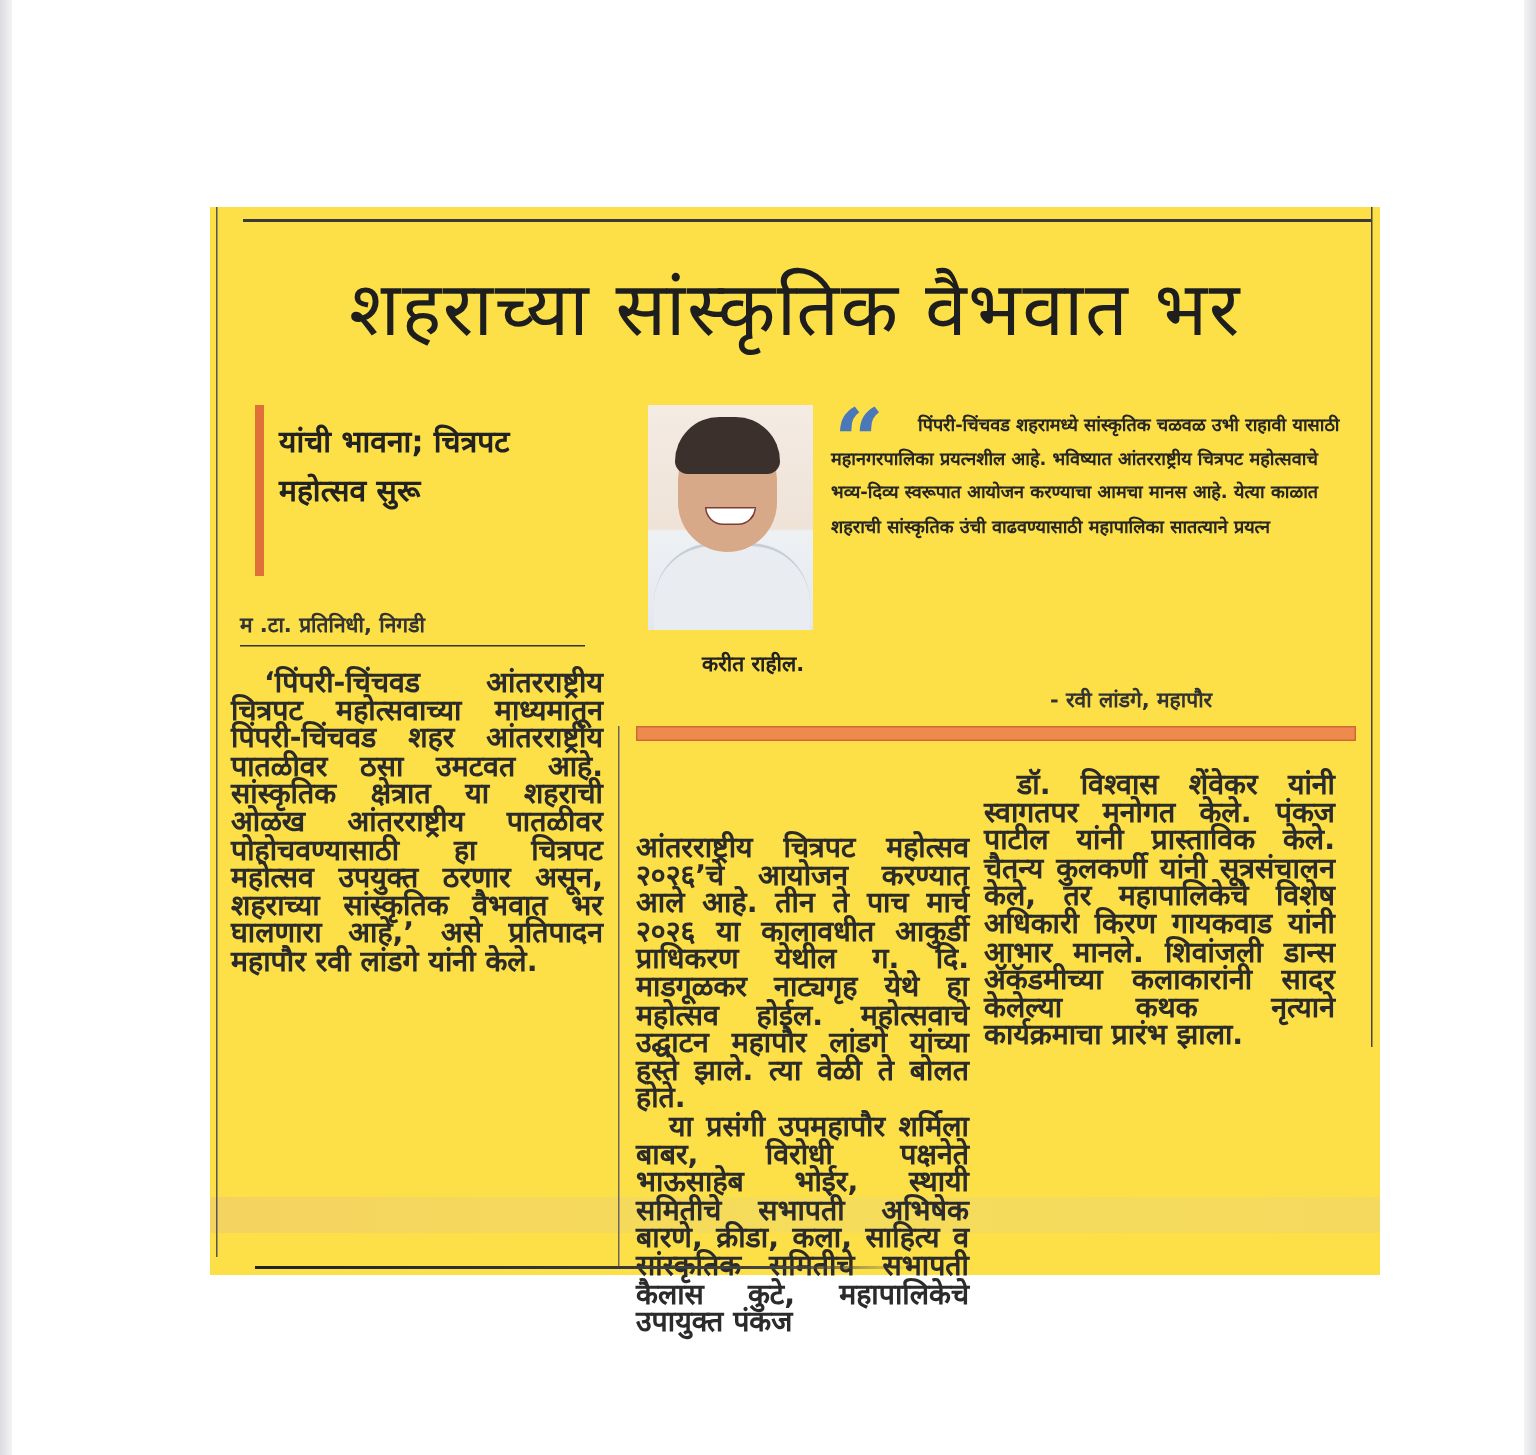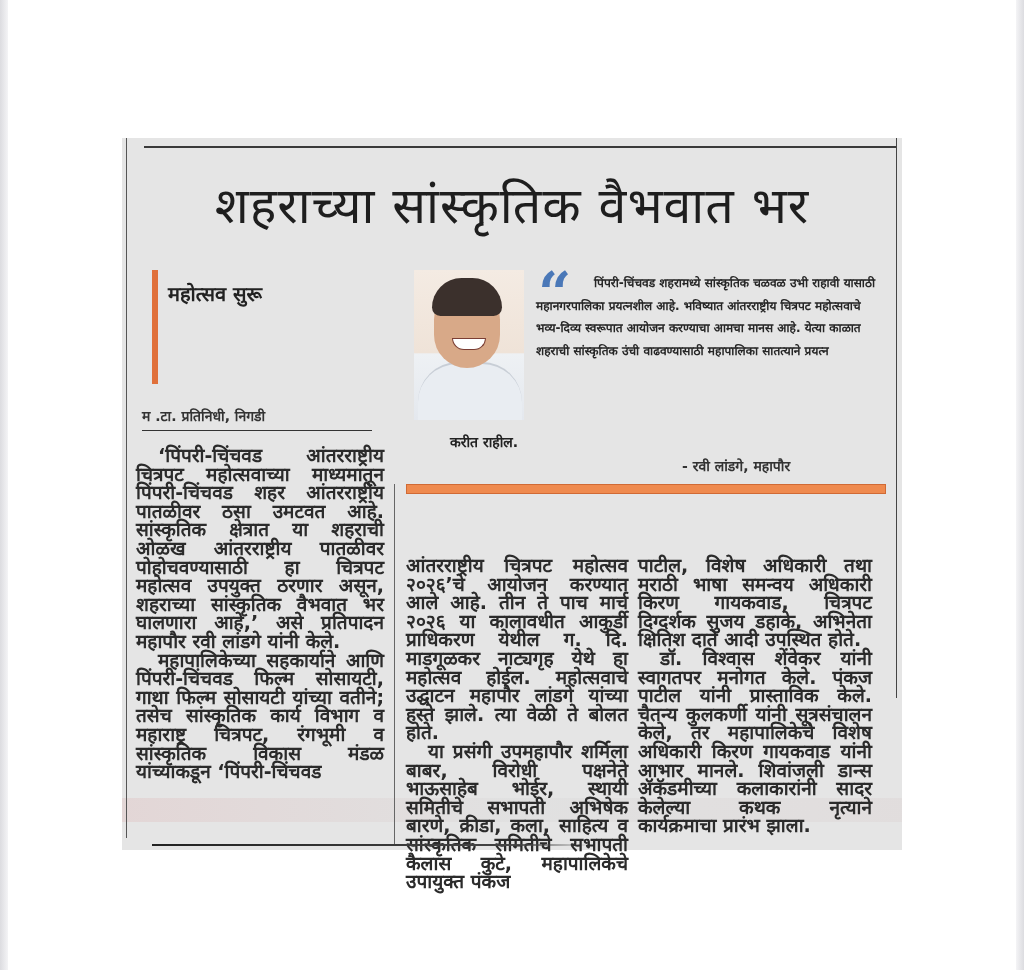--- a/index.html
+++ b/index.html
@@ -12,8 +12,8 @@
     .frame-edge-left { position: absolute; left: 0; top: 0; width: 8px; height: 970px; background: linear-gradient(to right, #dcdce0, #f4f4f6); }
     .frame-edge-right { position: absolute; right: 0; top: 0; width: 8px; height: 970px; background: linear-gradient(to left, #dcdce0, #f4f4f6); }
     .clipping {
-      position: absolute; left: 122px; top: 138px; width: 780px; height: 712px;
-      background: #e5e5e5;
+      position: absolute; left: 140px; top: 138px; width: 780px; height: 712px;
+      background: #fde047;
     }
     .rule-top { position: absolute; left: 22px; top: 8px; width: 752px; height: 2px; background: #3a3a3a; }
     .vrule-left { position: absolute; left: 4px; top: 0; width: 1px; height: 700px; background: #555; }

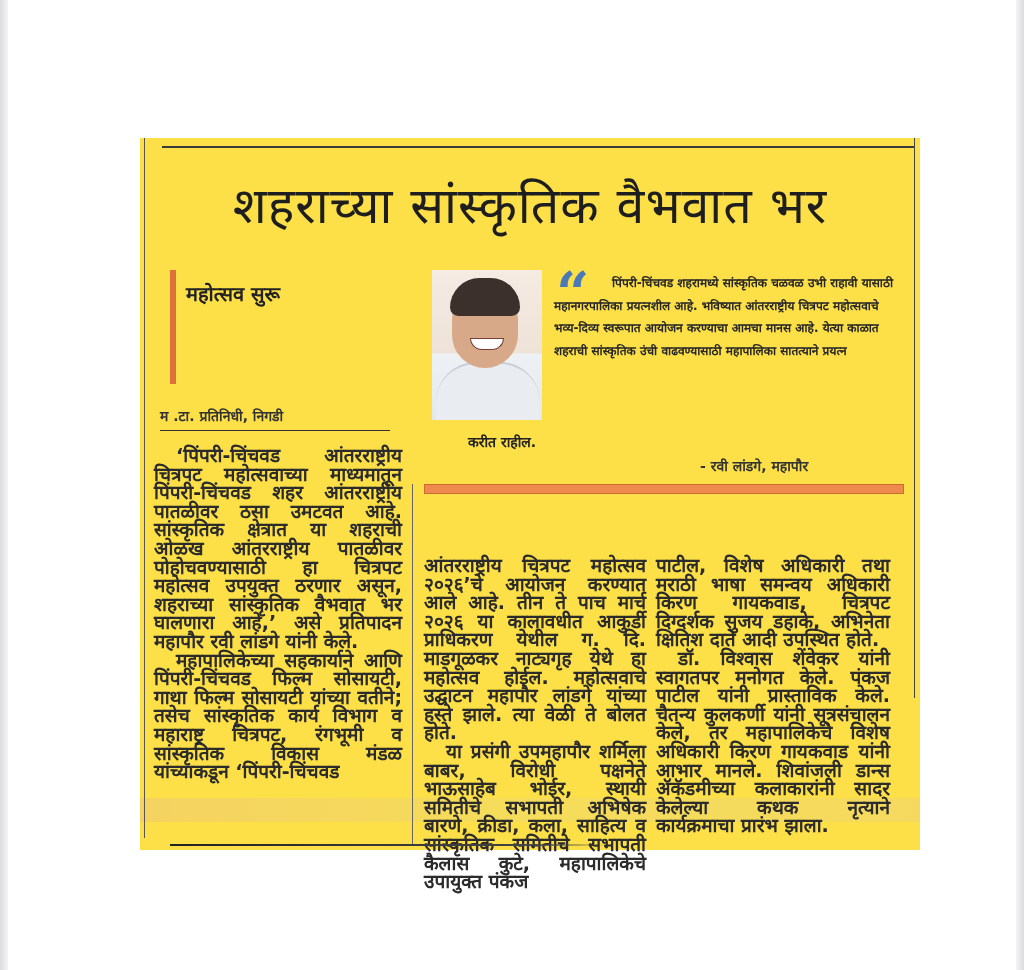--- a/index.html
+++ b/index.html
@@ -84,6 +84,7 @@
 
   <div class="subhead-bar"></div>
   <div class="subhead">
+    <div>यांची भावना; चित्रपट</div>
     <div>महोत्सव सुरू</div>
   </div>
   <div class="byline">म .टा. प्रतिनिधी, निगडी</div>

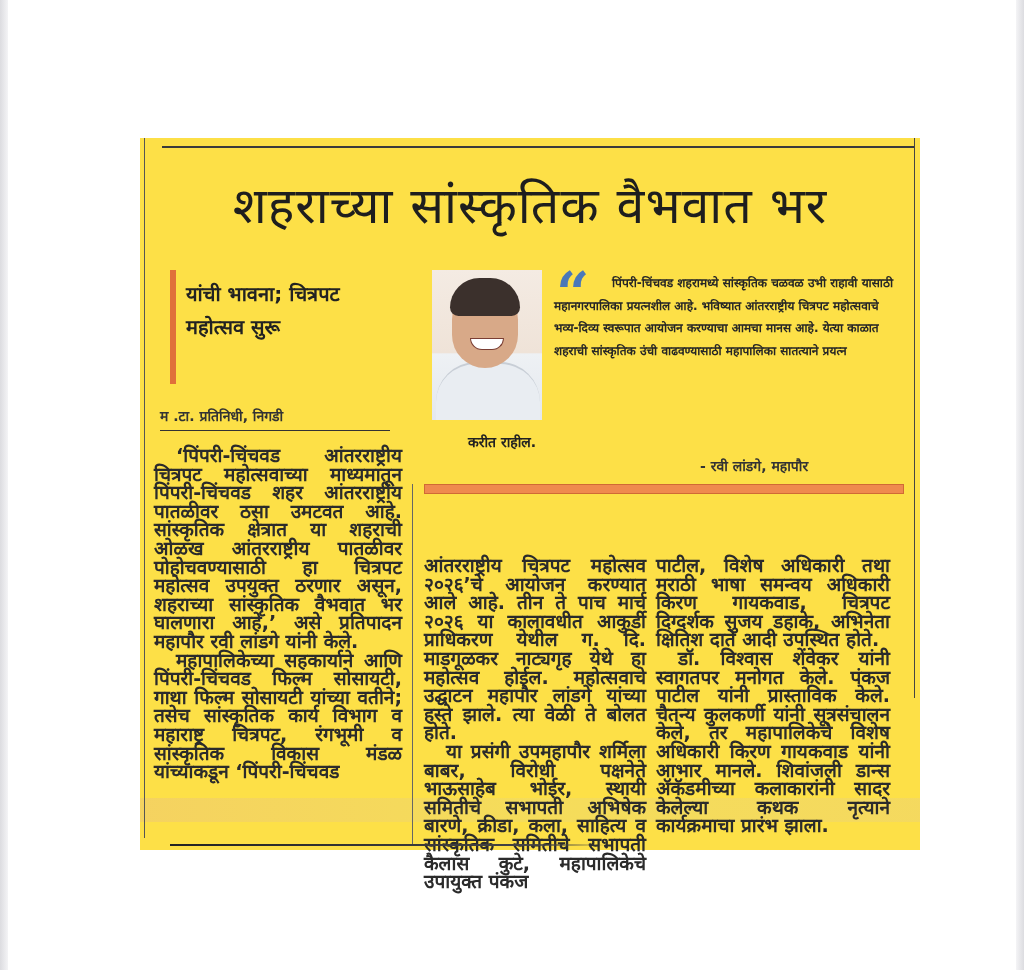--- a/index.html
+++ b/index.html
@@ -114,7 +114,6 @@
     <p>या प्रसंगी उपमहापौर शर्मिला बाबर, विरोधी पक्षनेते भाऊसाहेब भोईर, स्थायी समितीचे सभापती अभिषेक बारणे, क्रीडा, कला, साहित्य व सांस्कृतिक समितीचे सभापती कैलास कुटे, महापालिकेचे उपायुक्त पंकज</p>
   </div>
   <div class="col col3">
-    <p class="noindent">पाटील, विशेष अधिकारी तथा मराठी भाषा समन्वय अधिकारी किरण गायकवाड, चित्रपट दिग्दर्शक सुजय डहाके, अभिनेता क्षितिश दाते आदी उपस्थित होते.</p>
     <p>डॉ. विश्वास शेंवेकर यांनी स्वागतपर मनोगत केले. पंकज पाटील यांनी प्रास्ताविक केले. चैतन्य कुलकर्णी यांनी सूत्रसंचालन केले, तर महापालिकेचे विशेष अधिकारी किरण गायकवाड यांनी आभार मानले. शिवांजली डान्स ॲकॅडमीच्या कलाकारांनी सादर केलेल्या कथक नृत्याने कार्यक्रमाचा प्रारंभ झाला.</p>
   </div>
 

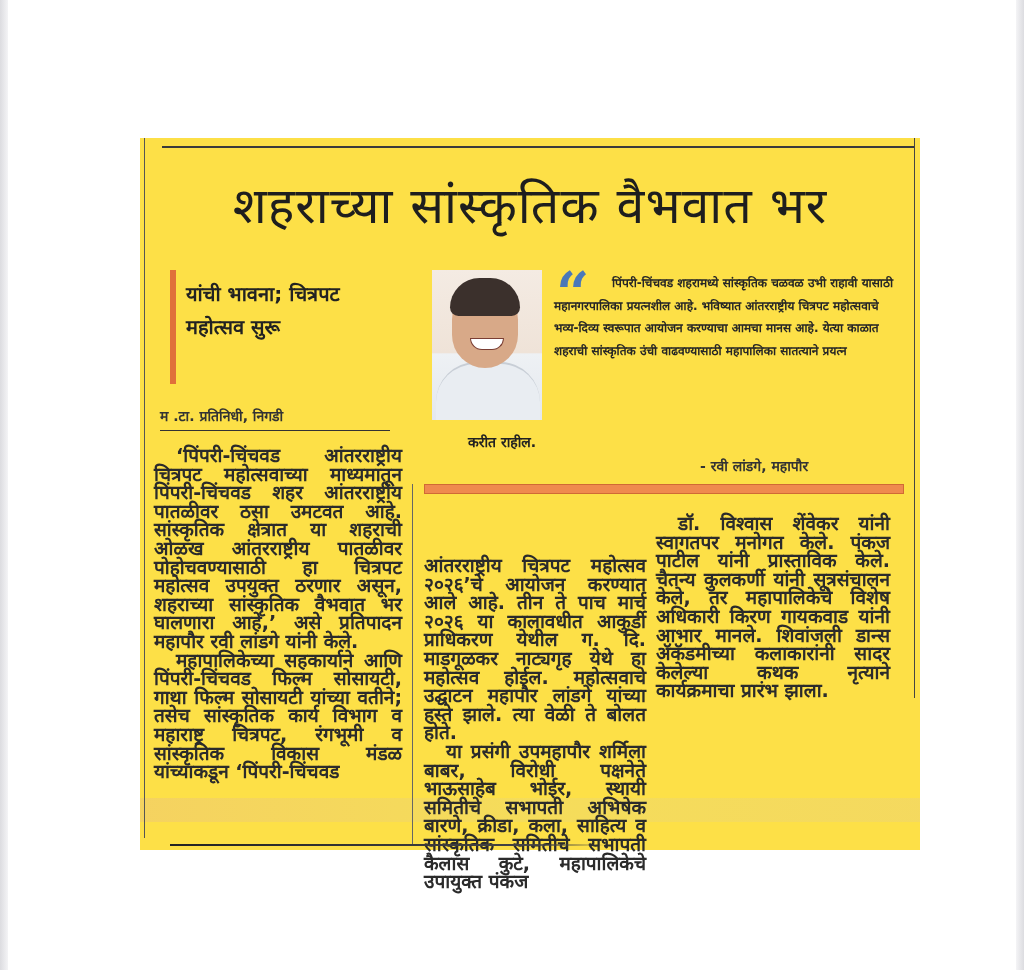--- a/index.html
+++ b/index.html
@@ -106,7 +106,6 @@
 
   <div class="col col1">
     <p>‘पिंपरी-चिंचवड आंतरराष्ट्रीय चित्रपट महोत्सवाच्या माध्यमातून पिंपरी-चिंचवड शहर आंतरराष्ट्रीय पातळीवर ठसा उमटवत आहे. सांस्कृतिक क्षेत्रात या शहराची ओळख आंतरराष्ट्रीय पातळीवर पोहोचवण्यासाठी हा चित्रपट महोत्सव उपयुक्त ठरणार असून, शहराच्या सांस्कृतिक वैभवात भर घालणारा आहे,’ असे प्रतिपादन महापौर रवी लांडगे यांनी केले.</p>
-    <p>महापालिकेच्या सहकार्याने आणि पिंपरी-चिंचवड फिल्म सोसायटी, गाथा फिल्म सोसायटी यांच्या वतीने; तसेच सांस्कृतिक कार्य विभाग व महाराष्ट्र चित्रपट, रंगभूमी व सांस्कृतिक विकास मंडळ यांच्याकडून ‘पिंपरी-चिंचवड</p>
   </div>
   <div class="col-divider" style="left:272px; top:346px; height:360px;"></div>
   <div class="col col2">

